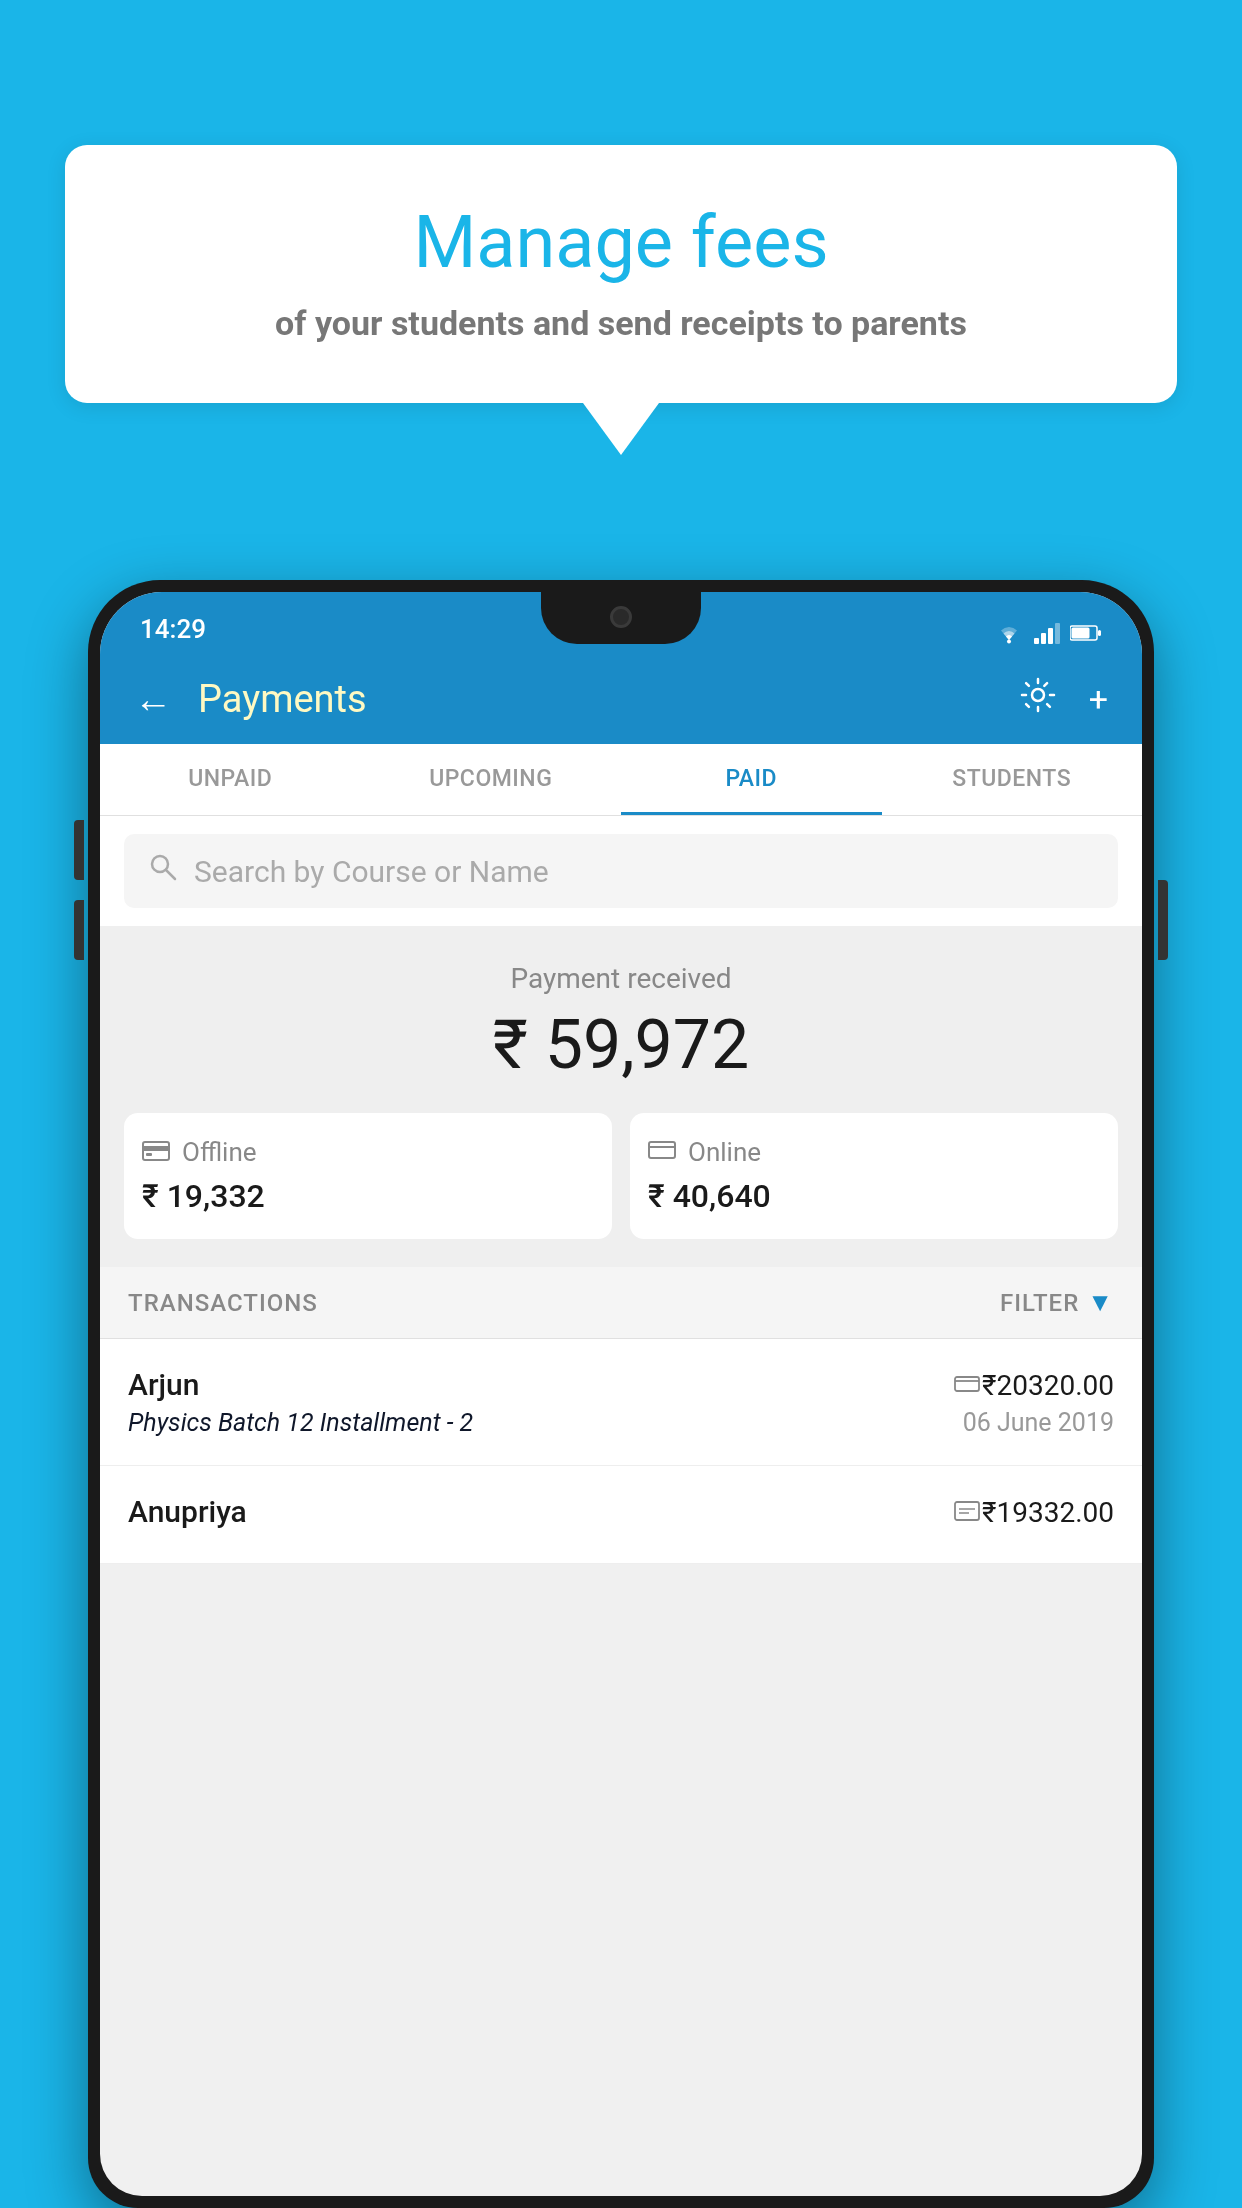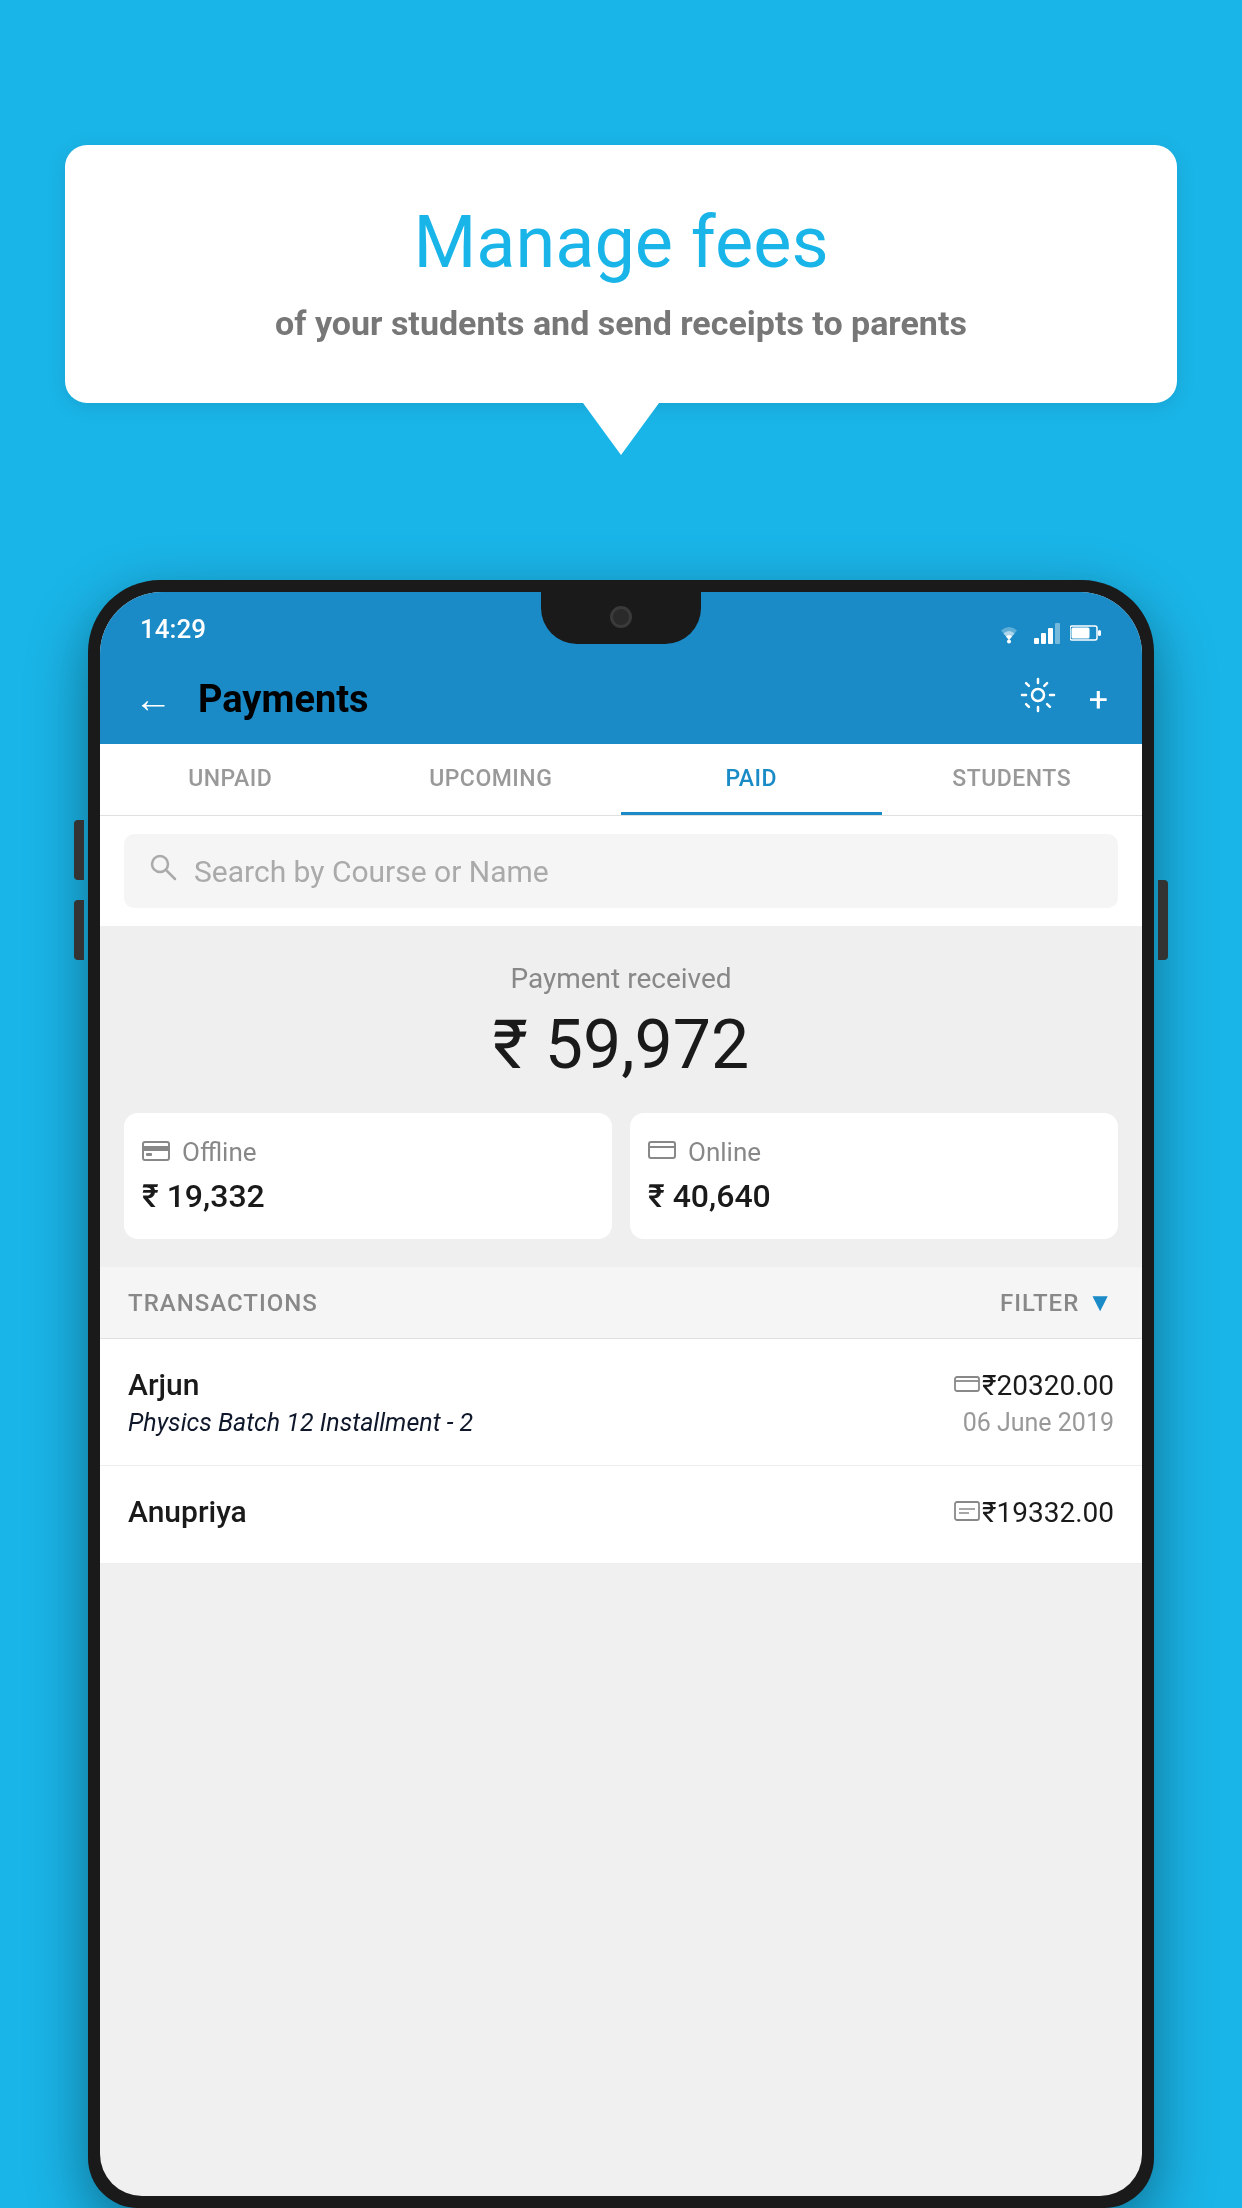--- a/index.html
+++ b/index.html
@@ -143,9 +143,9 @@
     }
 
     .app-title {
-      color: #000000;
+      color: #fef9c3;
       font-size: 38px;
-      font-weight: 700;
+      font-weight: 400;
       flex: 1;
     }
 

